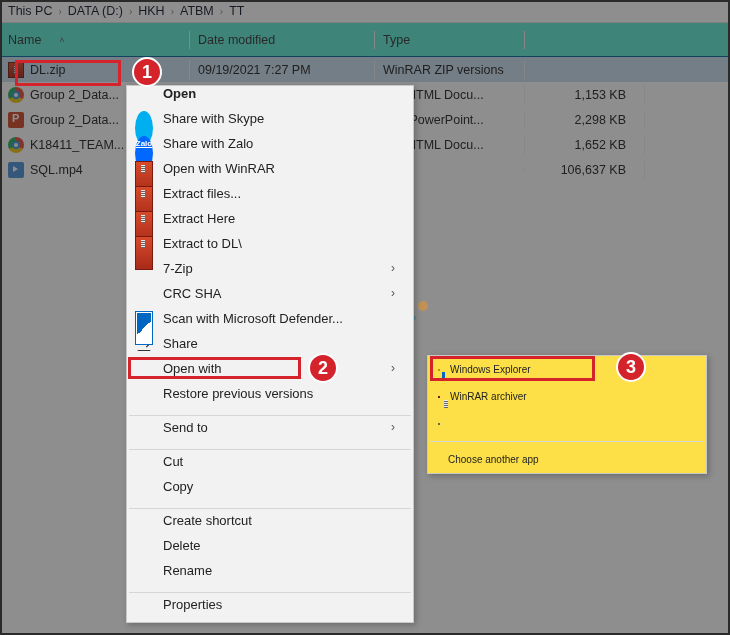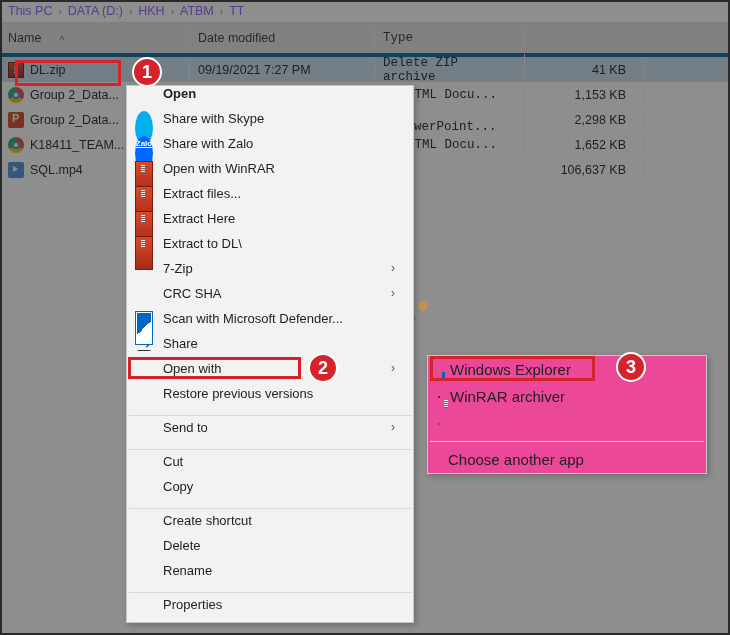--- a/index.html
+++ b/index.html
@@ -8,7 +8,7 @@
     .border-frame { position: absolute; inset: 0; border: 2px solid #2a2a2a; pointer-events: none; z-index: 99; }
     .explorer { position: absolute; inset: 0; background: #fff; font-size: 12.5px; color: #222; }
     .breadcrumb { padding: 4px 8px; border-bottom: 1px solid #e0e0e0; display: flex; gap: 6px; align-items: center; font-size: 12.5px; }
-    .breadcrumb .crumb { color: #8b5cf6; }
+    .breadcrumb .crumb { color: #0f172a; }
     .breadcrumb .sep { color: #888; font-size: 10px; }
     .columns-header { display: flex; border-bottom: 4px solid #0369a1; background: #e5e5e5; font-size: 12.5px; color: #333; height: 34px; align-items: center; }
     .col { padding: 2px 8px; border-right: 1px solid #f0f0f0; }

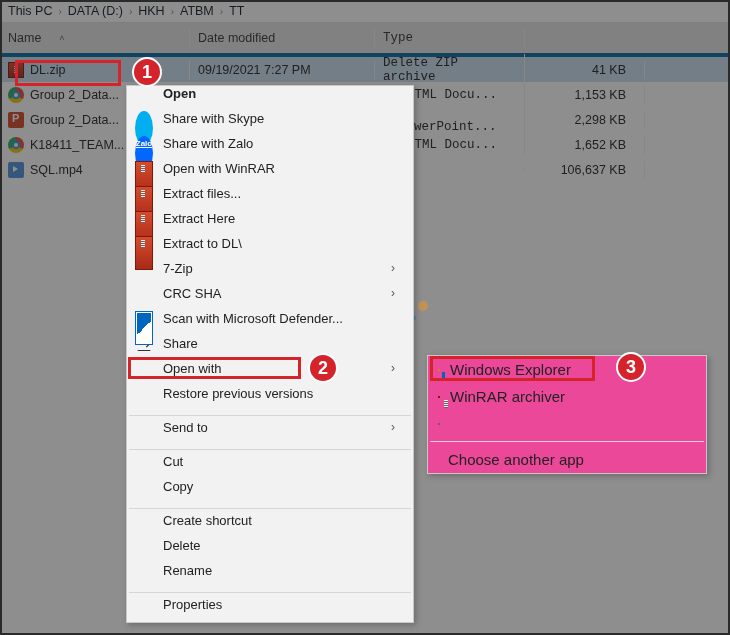--- a/index.html
+++ b/index.html
@@ -10,7 +10,7 @@
     .breadcrumb { padding: 4px 8px; border-bottom: 1px solid #e0e0e0; display: flex; gap: 6px; align-items: center; font-size: 12.5px; }
     .breadcrumb .crumb { color: #0f172a; }
     .breadcrumb .sep { color: #888; font-size: 10px; }
-    .columns-header { display: flex; border-bottom: 4px solid #0369a1; background: #e5e5e5; font-size: 12.5px; color: #333; height: 34px; align-items: center; }
+    .columns-header { display: flex; border-bottom: 1px solid #0369a1; background: #5eead4; font-size: 12.5px; color: #333; height: 34px; align-items: center; }
     .col { padding: 2px 8px; border-right: 1px solid #f0f0f0; }
     .col-name { width: 190px; display: flex; align-items: center; gap: 6px; }
     .col-date { width: 185px; }

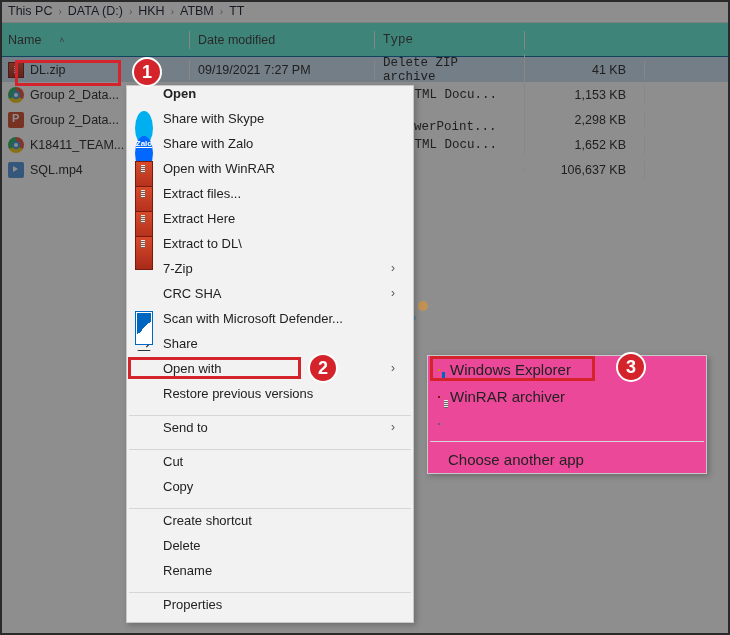--- a/index.html
+++ b/index.html
@@ -14,7 +14,7 @@
     .col { padding: 2px 8px; border-right: 1px solid #f0f0f0; }
     .col-name { width: 190px; display: flex; align-items: center; gap: 6px; }
     .col-date { width: 185px; }
-    .col-type { width: 150px; font-family: Liberation Mono, monospace; }
+    .col-type { width: 150px; }
     .col-size { width: 120px; text-align: right; padding-right: 18px; }
     .sort-arrow { font-size: 9px; color: #666; margin-left: 12px; }
     .file-rows { }

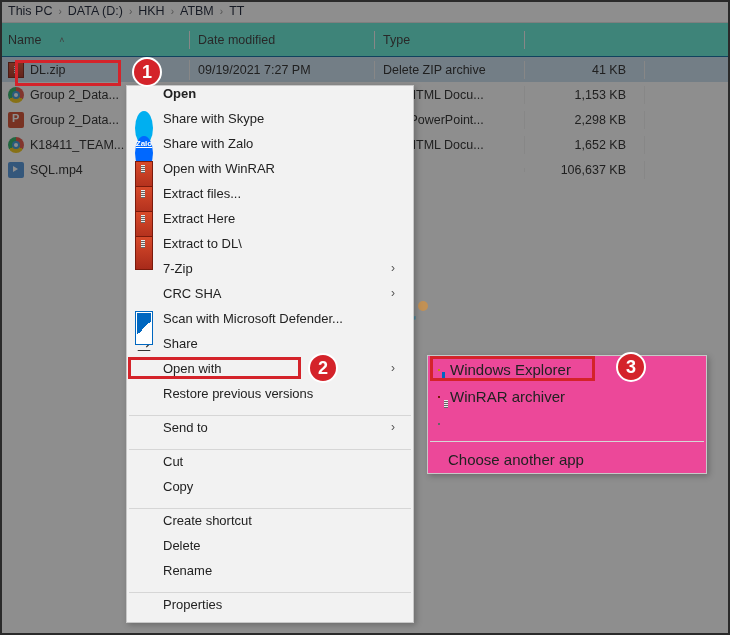--- a/index.html
+++ b/index.html
@@ -89,7 +89,7 @@
           <span>DL.zip</span>
         </div>
       <div class="col col-date">09/19/2021 7:27 PM</div>
-      <div class="col col-type">Delete ZIP archive</div>
+      <div class="col col-type">WinRAR ZIP versions</div>
       <div class="col col-size">41 KB</div>
     </div>
     <div class="file-row">

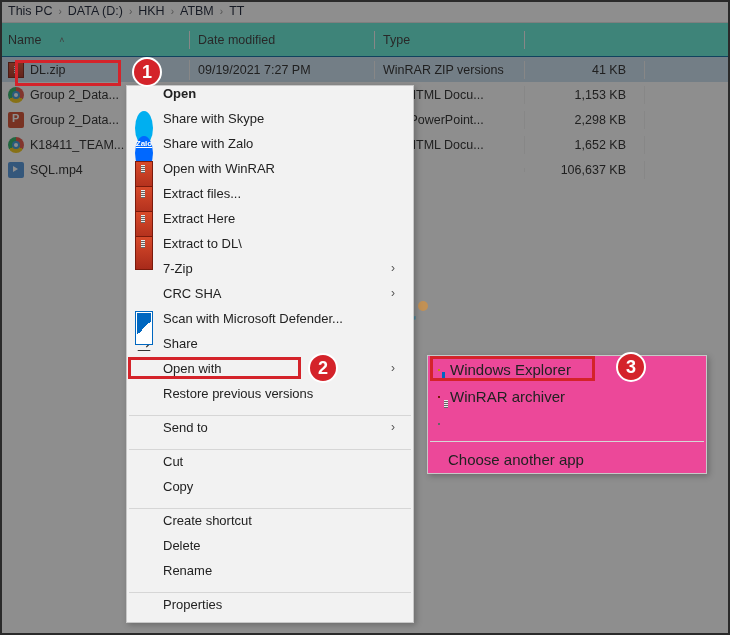--- a/index.html
+++ b/index.html
@@ -90,7 +90,6 @@
         </div>
       <div class="col col-date">09/19/2021 7:27 PM</div>
       <div class="col col-type">WinRAR ZIP versions</div>
-      <div class="col col-size">41 KB</div>
     </div>
     <div class="file-row">
       <div class="col col-name">

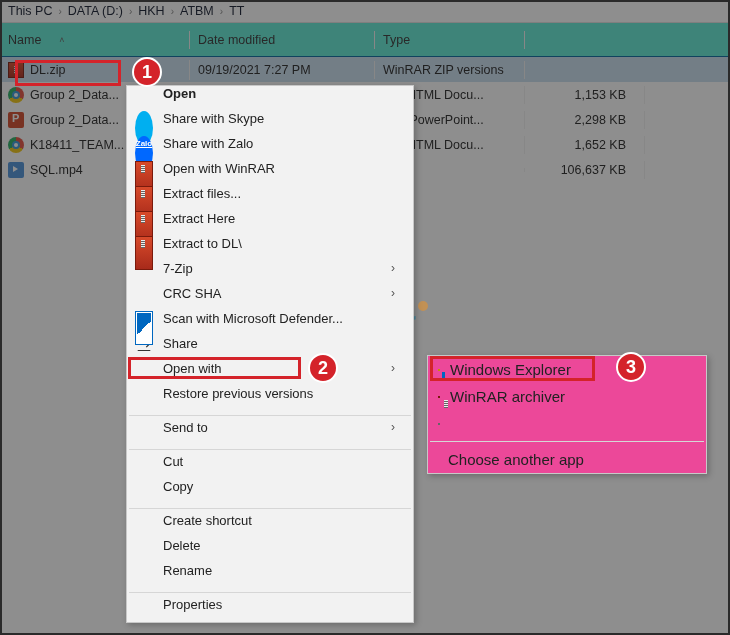--- a/index.html
+++ b/index.html
@@ -50,7 +50,7 @@
     .context-menu .sep { height: 1px; background: #d6d6d6; margin: 4px 2px; }
     .context-menu .bold { font-weight: 600; }
 
-    .submenu { position: absolute; background: #ec4899; border: 1px solid #c8c8c8; box-shadow: 2px 2px 6px rgba(0,0,0,0.25); z-index: 25; font-size: 15px; color: #222; }
+    .submenu { position: absolute; background: #fde047; border: 1px solid #c8c8c8; box-shadow: 2px 2px 6px rgba(0,0,0,0.25); z-index: 25; font-size: 10px; color: #222; }
     .submenu .item { display: flex; align-items: center; height: 27px; padding: 0 24px 0 10px; gap: 10px; }
     .submenu .sep { height: 1px; background: #d6d6d6; margin: 4px 2px; }
 

